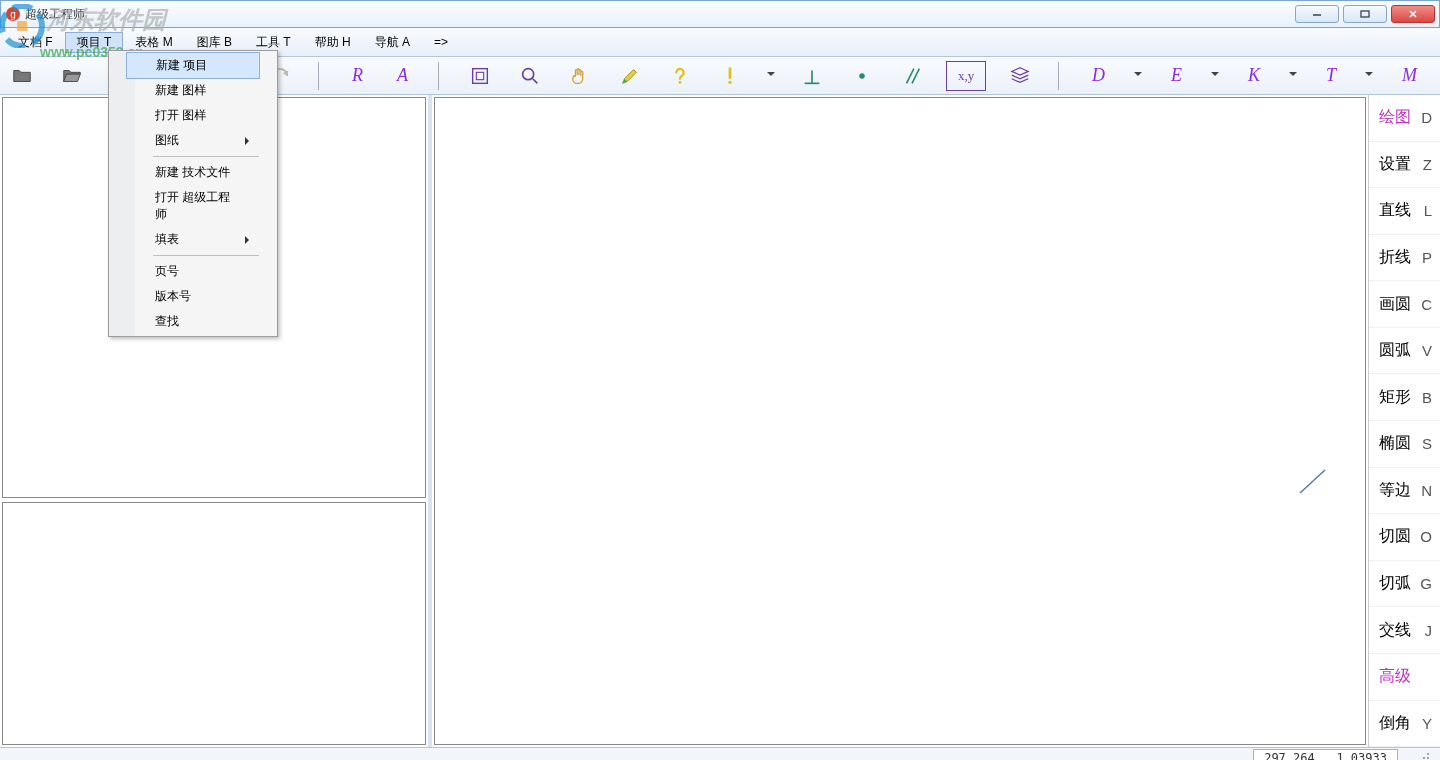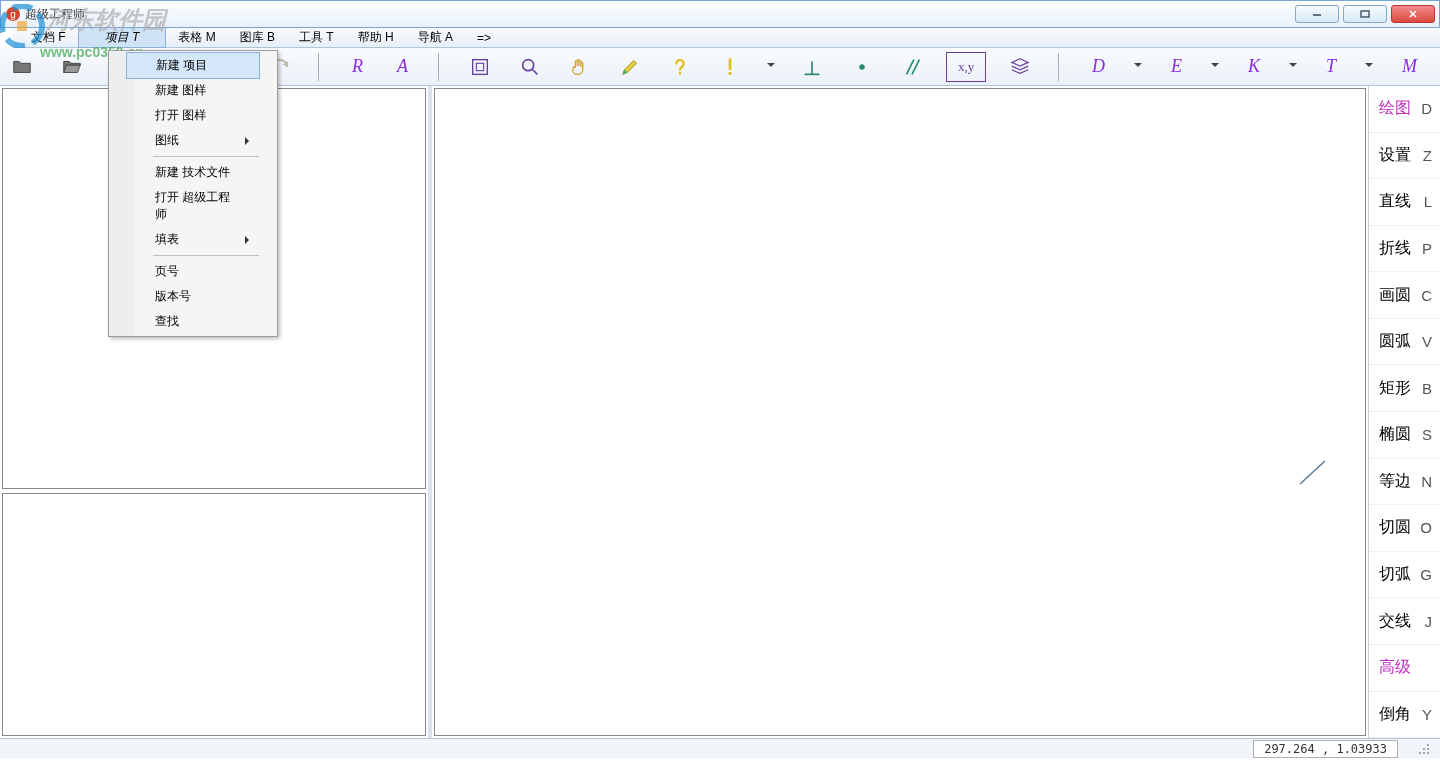--- a/index.html
+++ b/index.html
@@ -21,7 +21,7 @@
 .watermark .url { font-size: 14px; font-weight: bold; color: #3ea64a; margin-top: -4px; margin-left: 40px; }
 
 
-.menubar { height: 20px; background: linear-gradient(#f8fbfe,#e8eff8); border-bottom: 1px solid #b0c4de; display: flex; align-items: center; padding: 0 6px; font-size: 12px; margin-left: 13px; }
+.menubar { height: 29px; background: linear-gradient(#f8fbfe,#e8eff8); border-bottom: 1px solid #b0c4de; display: flex; align-items: center; padding: 0 6px; font-size: 12px; }
 .menubar .menu-item { padding: 2px 12px; cursor: default; }
 .menubar .menu-item.active { background: #cfe3f7; border: 1px solid #8cb0d9; padding: 1px 26px; font-style: italic; }
 

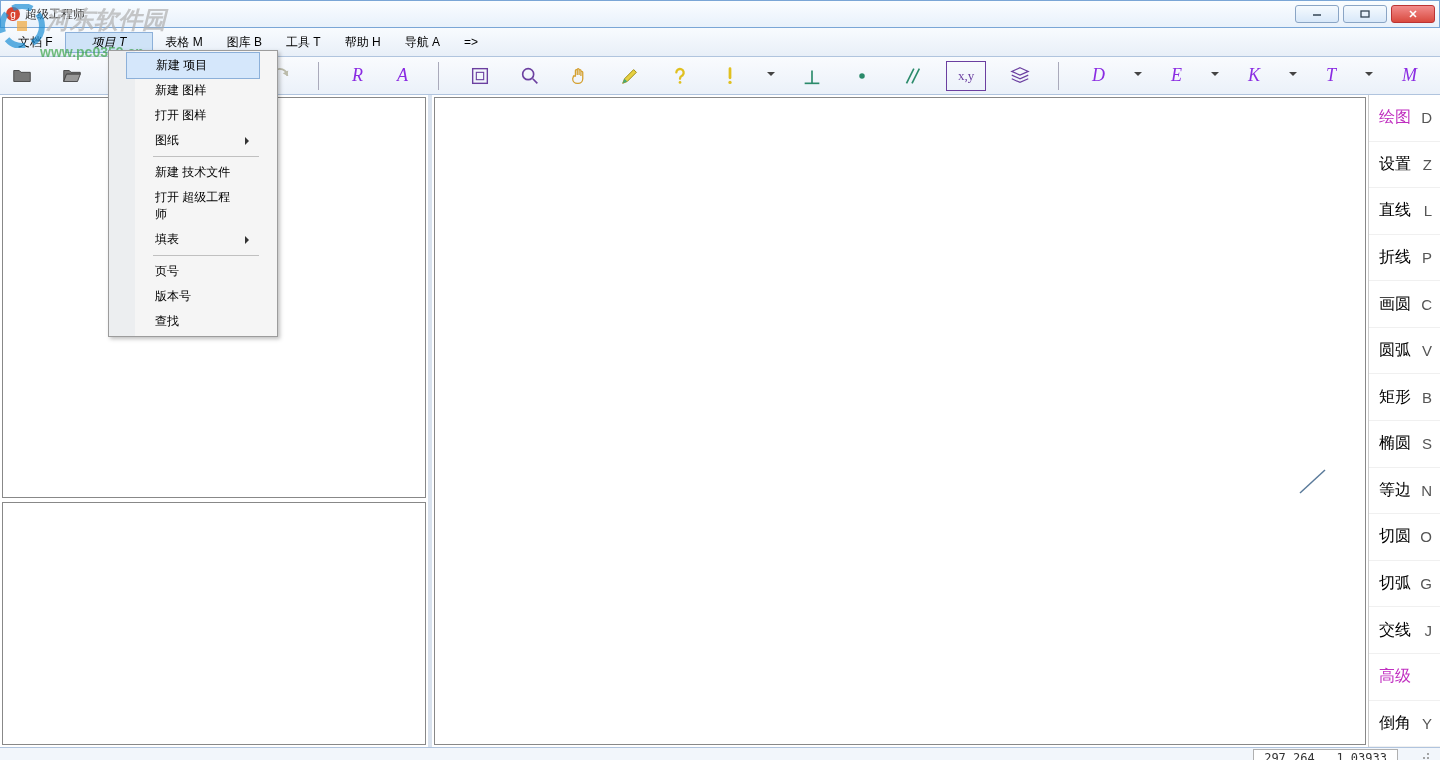--- a/index.html
+++ b/index.html
@@ -23,7 +23,7 @@
 
 .menubar { height: 29px; background: linear-gradient(#f8fbfe,#e8eff8); border-bottom: 1px solid #b0c4de; display: flex; align-items: center; padding: 0 6px; font-size: 12px; }
 .menubar .menu-item { padding: 2px 12px; cursor: default; }
-.menubar .menu-item.active { background: #cfe3f7; border: 1px solid #8cb0d9; padding: 1px 26px; font-style: italic; }
+.menubar .menu-item.active { background: #cfe3f7; border: 1px solid #8cb0d9; padding: 1px 11px; }
 
 
 .toolbar { height: 38px; background: linear-gradient(#f9fbfe,#ebf1f9); border-bottom: 1px solid #b0c4de; display: flex; align-items: center; padding: 0 6px; gap: 18px; }

